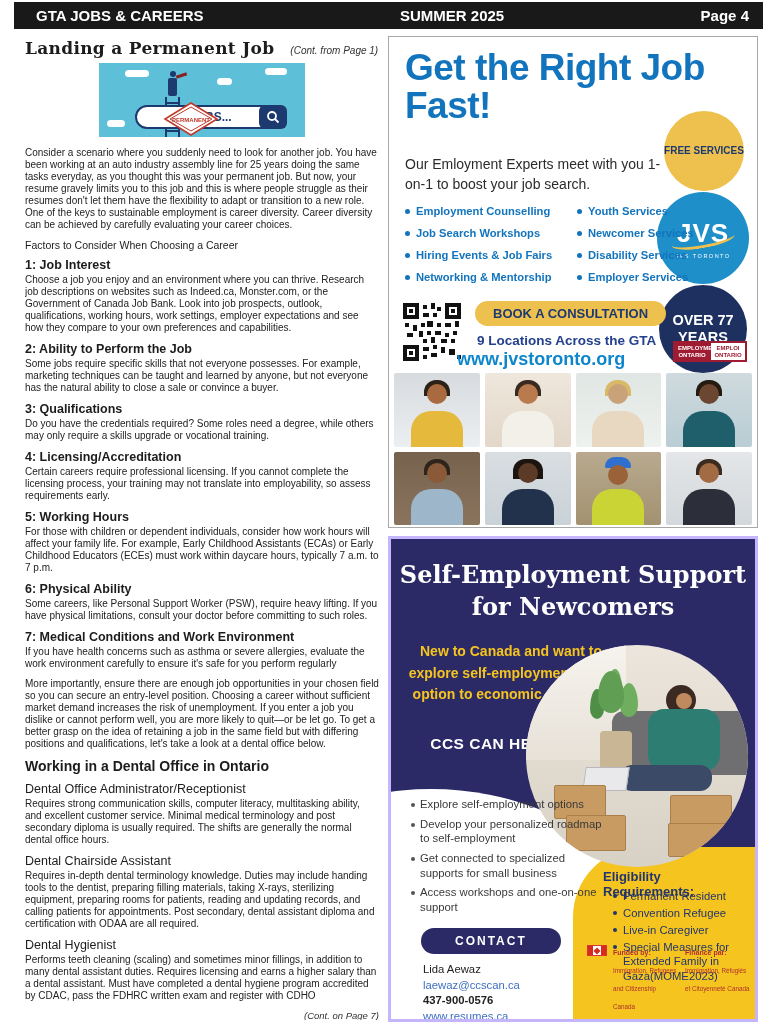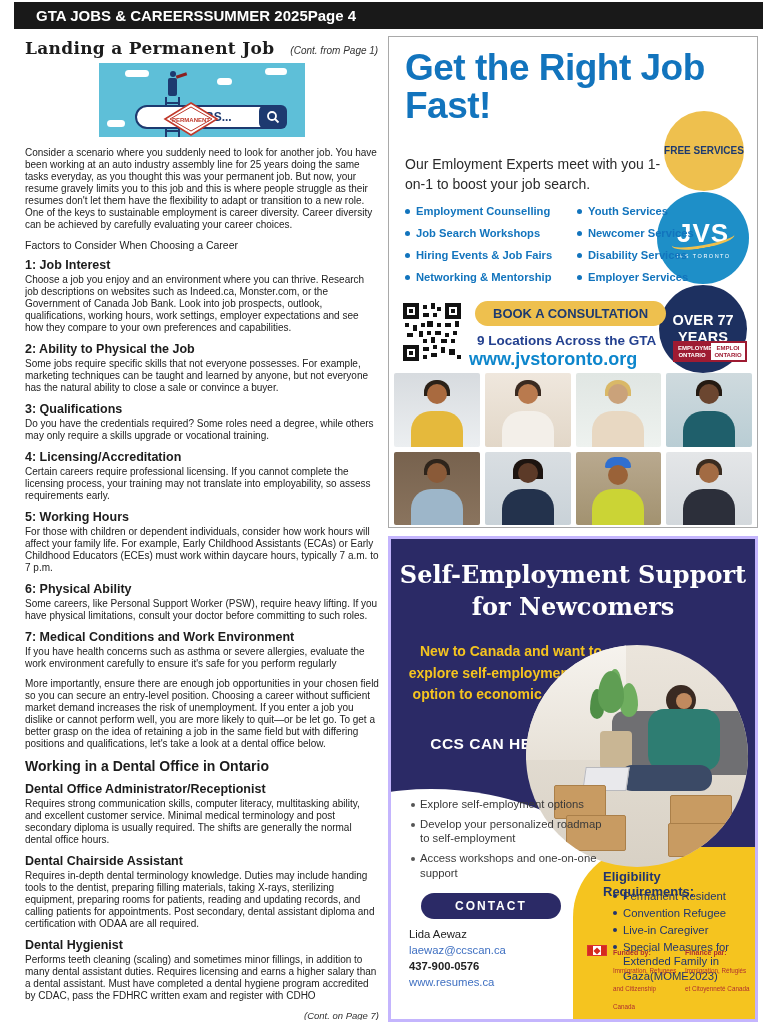--- a/index.html
+++ b/index.html
@@ -9,7 +9,7 @@
 
   
   .topbar { position:absolute; left:14px; right:5px; top:2px; height:27px; background:#191919;
-            color:#fff; display:flex; align-items:center; justify-content:flex-start;
+            color:#fff; display:flex; align-items:center; justify-content:space-between;
             padding:0 14px 0 22px; font-weight:bold; font-size:15px; }
 
   

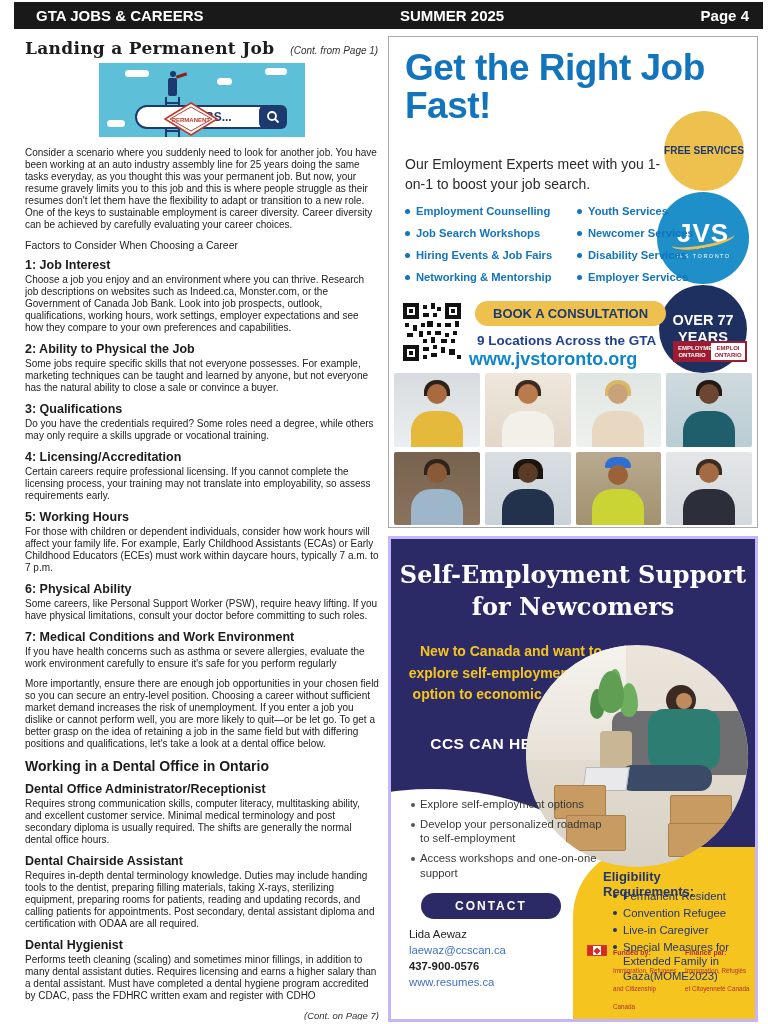--- a/index.html
+++ b/index.html
@@ -185,7 +185,7 @@
 
     <div class="sec-h">1:  Job Interest</div>
     <p class="body">Choose a job you enjoy and an environment where you can thrive. Research job descriptions on websites such as Indeed.ca, Monster.com, or the Government of Canada Job Bank. Look into job prospects, outlook, qualifications, working hours, work settings,  employer expectations and see how they compare to your own preferences and capabilities.</p>
-    <div class="sec-h">2:  Ability to Physical the Job</div>
+    <div class="sec-h">2:  Ability to Perform the Job</div>
     <p class="body">Some jobs require specific skills that not everyone possesses. For example, marketing techniques can be taught and learned by anyone, but not everyone has the natural ability to close a sale or convince a buyer.</p>
     <div class="sec-h">3:  Qualifications</div>
     <p class="body">Do you have the credentials required? Some roles need a degree, while others may only require a skills upgrade or vocational training.</p>

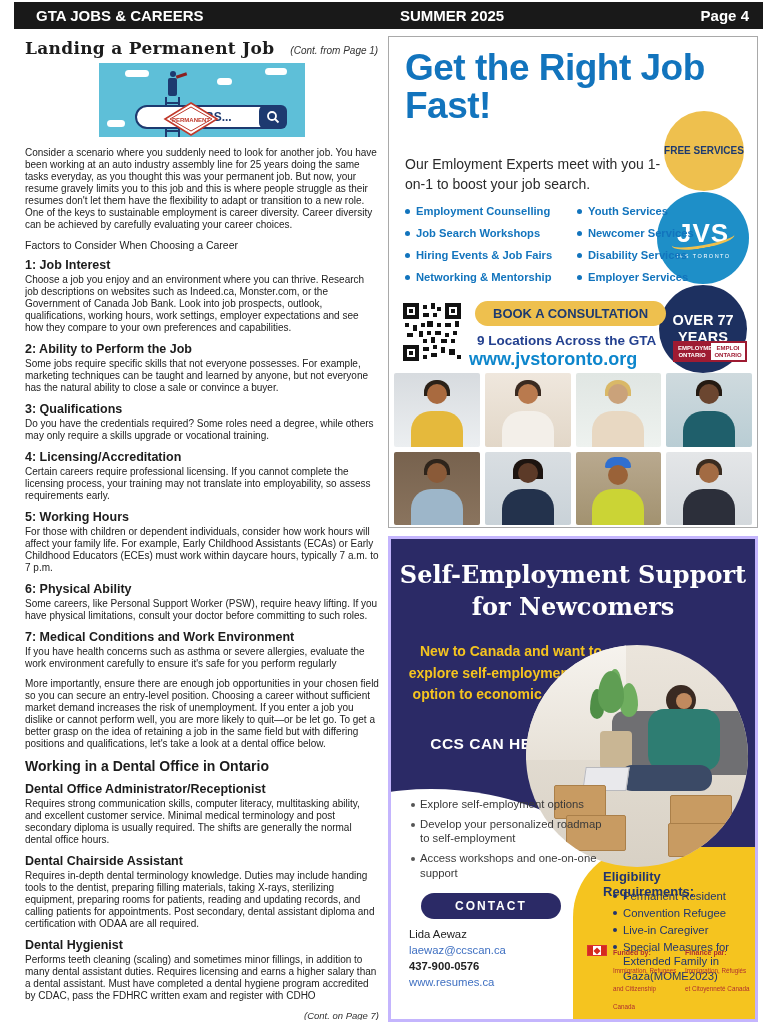--- a/index.html
+++ b/index.html
@@ -68,7 +68,7 @@
   .cta { position:absolute; left:86px; top:264px; background:#eec04e; color:#1d3a70; font-weight:bold;
          font-size:13px; padding:5px 18px; border-radius:14px; border:none; cursor:pointer; }
   .locations { position:absolute; left:88px; top:296px; color:#23408f; font-weight:bold; font-size:13.5px; }
-  .website { position:absolute; left:80px; top:312px; color:#0d86cc; font-weight:bold; font-size:18px; text-decoration:none; }
+  .website { position:absolute; left:68px; top:312px; color:#0d86cc; font-weight:bold; font-size:18px; text-decoration:none; }
   .eo { position:absolute; right:10px; top:304px; display:flex; background:#9e1b32; padding:2px; }
   .eo span { font-size:6px; font-weight:bold; line-height:1.1; padding:2px 3px; text-align:center; width:34px; }
   .eo-en { background:#9e1b32; color:#fff; }

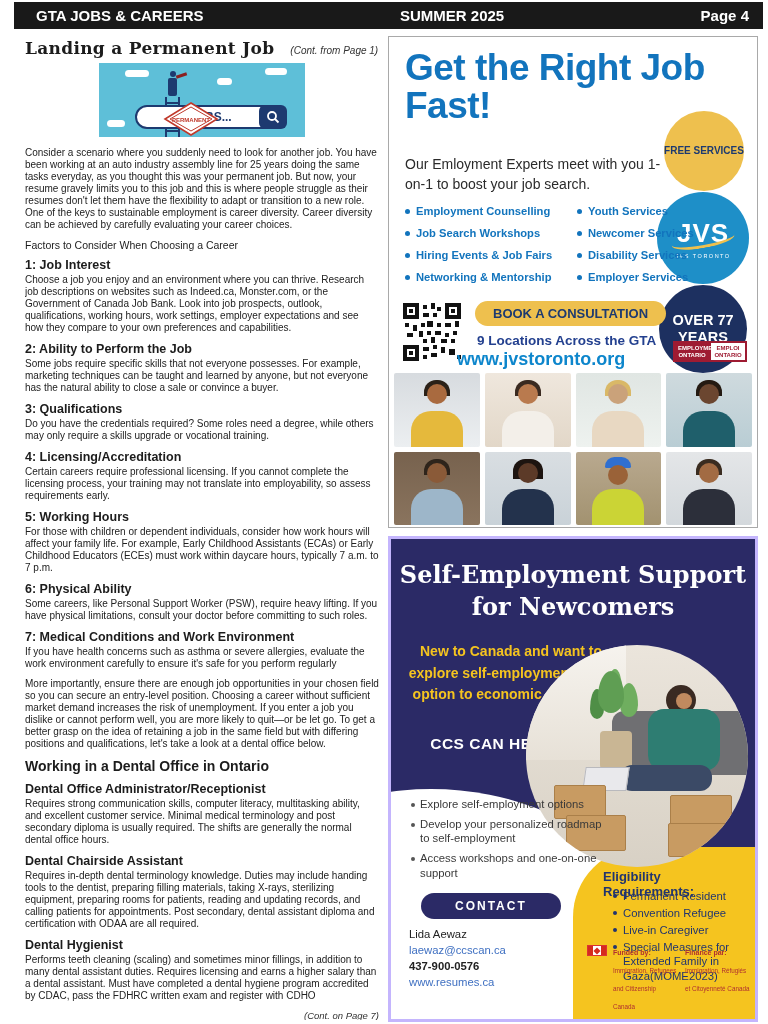--- a/index.html
+++ b/index.html
@@ -21,7 +21,7 @@
   .factors { font-size:10.5px; margin:0 0 7px; }
   .sec-h { font-size:12.5px; font-weight:bold; margin:0 0 2px; }
   .dental-h { font-size:14px; font-weight:bold; margin:3px 0 8px; }
-  .role-h { font-size:12.5px; font-weight:bold; margin:0 0 2px; }
+  .role-h { font-size:12.5px; font-weight:normal; margin:0 0 2px; }
   .cont-on { font-style:italic; font-size:9.5px; text-align:right; color:#333; margin-top:2px; }
 
   

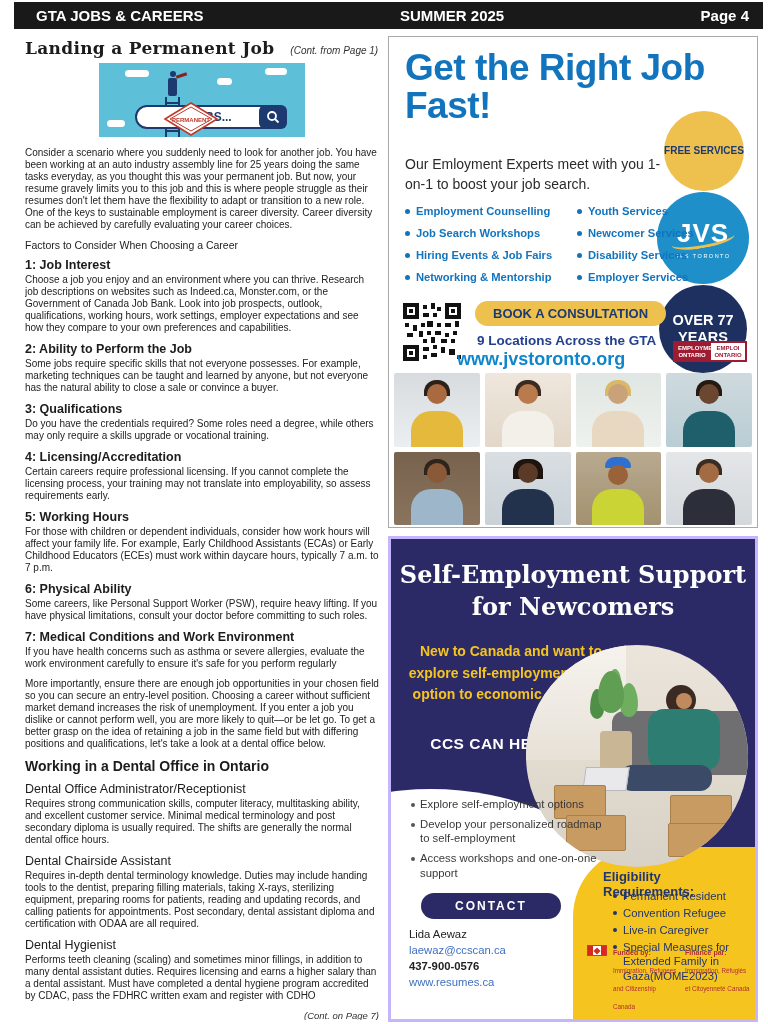--- a/index.html
+++ b/index.html
@@ -386,6 +386,7 @@
       <ul class="ccs-b">
         <li>Explore self-employment options</li>
         <li>Develop your personalized roadmap to self-employment</li>
+        <li>Get connected to specialized supports for small business</li>
         <li>Access workshops and one-on-one support</li>
       </ul>
       <button class="contact-pill">CONTACT</button>

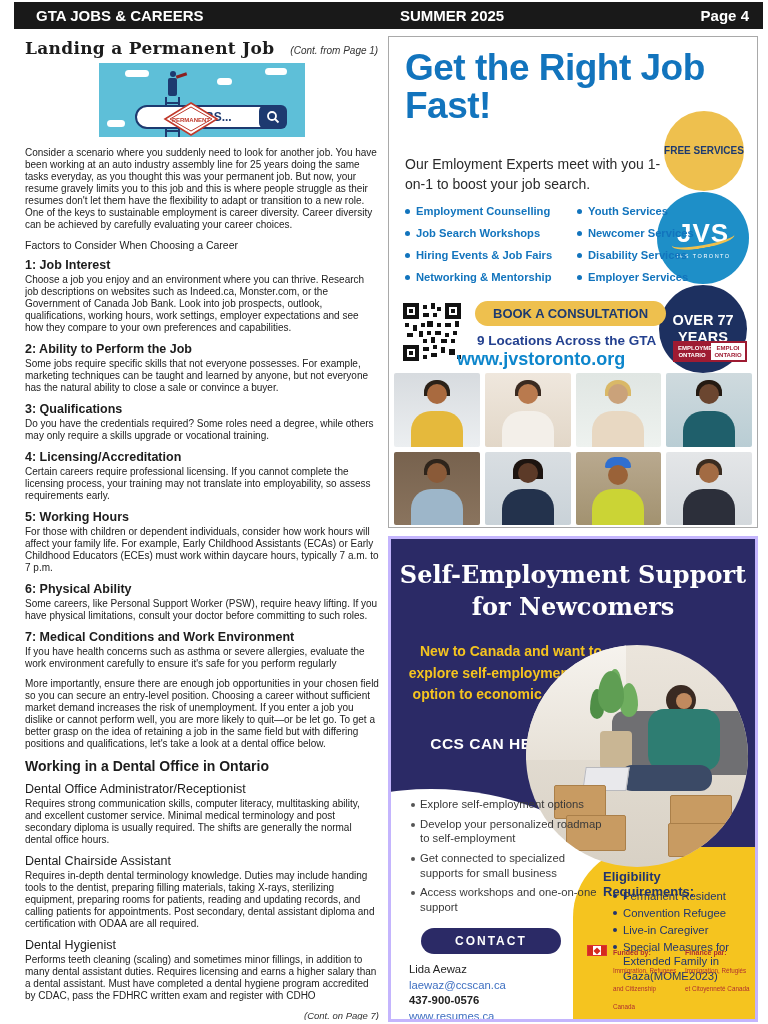--- a/index.html
+++ b/index.html
@@ -133,7 +133,7 @@
   .ccs-b li::before { content:""; position:absolute; left:2px; top:6px; width:4px; height:4px; border-radius:50%; background:#555; }
   .contact-pill { display:inline-block; margin:8px 0 8px 12px; background:#2b2a66; color:#fff; font-weight:bold;
                   font-size:12px; letter-spacing:2px; padding:6px 34px; border-radius:16px; border:none; cursor:pointer; }
-  .cinfo { font-size:11.3px; line-height:1.4; }
+  .cinfo { margin-left:14px; font-size:11.3px; line-height:1.4; }
   .cinfo .nm { color:#222; } .cinfo a { color:#3e6fc1; text-decoration:none; display:block; }
   .cinfo .ph { color:#222; font-weight:bold; }
 </style>

